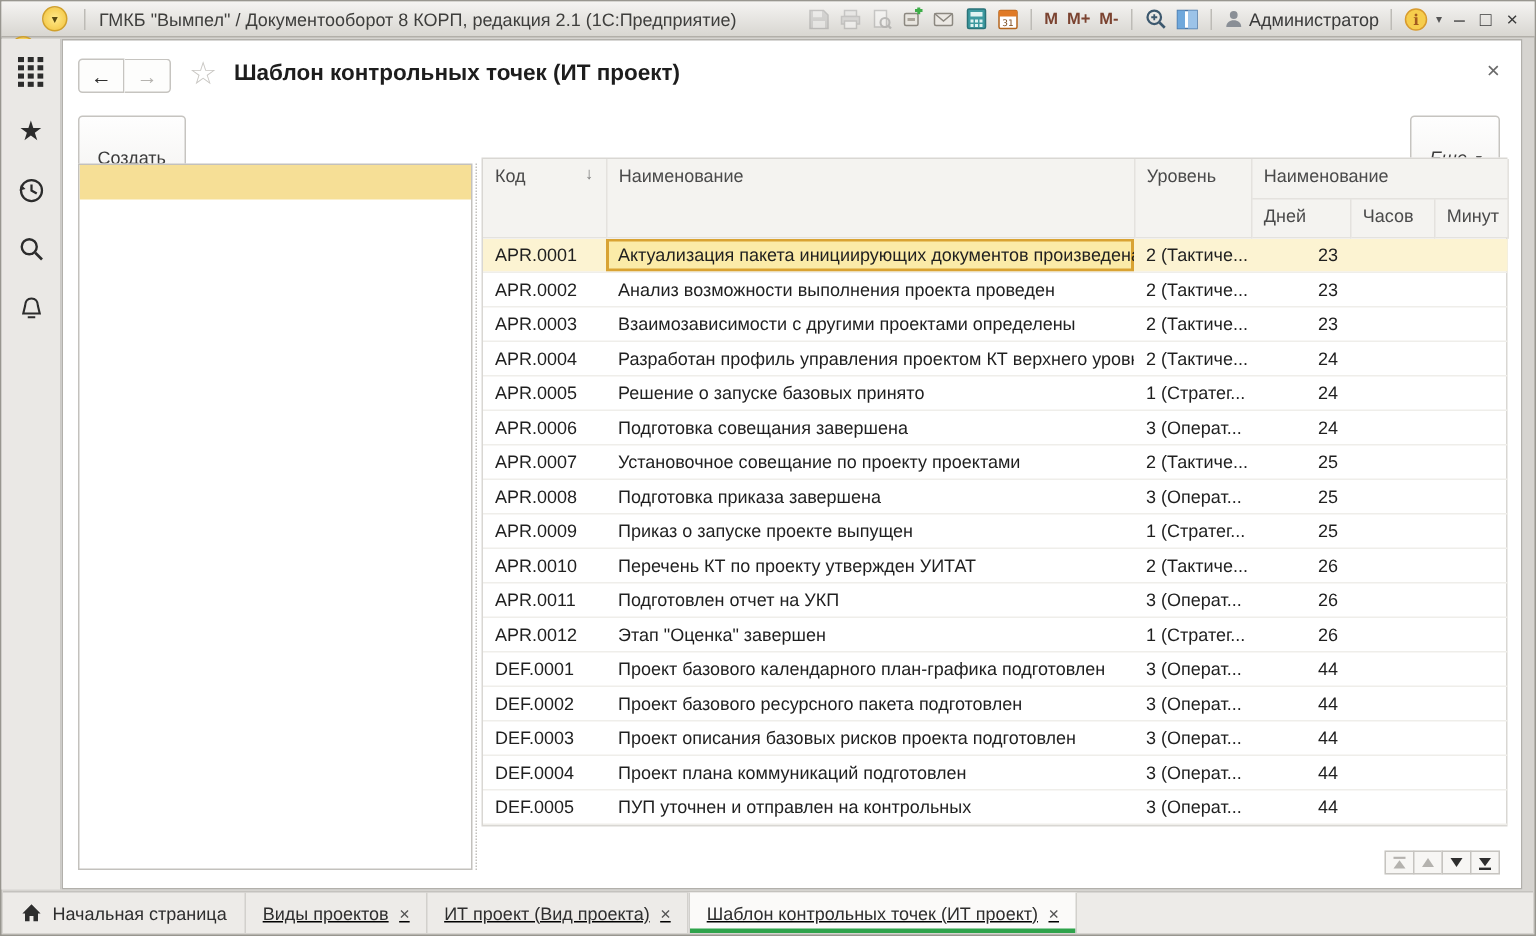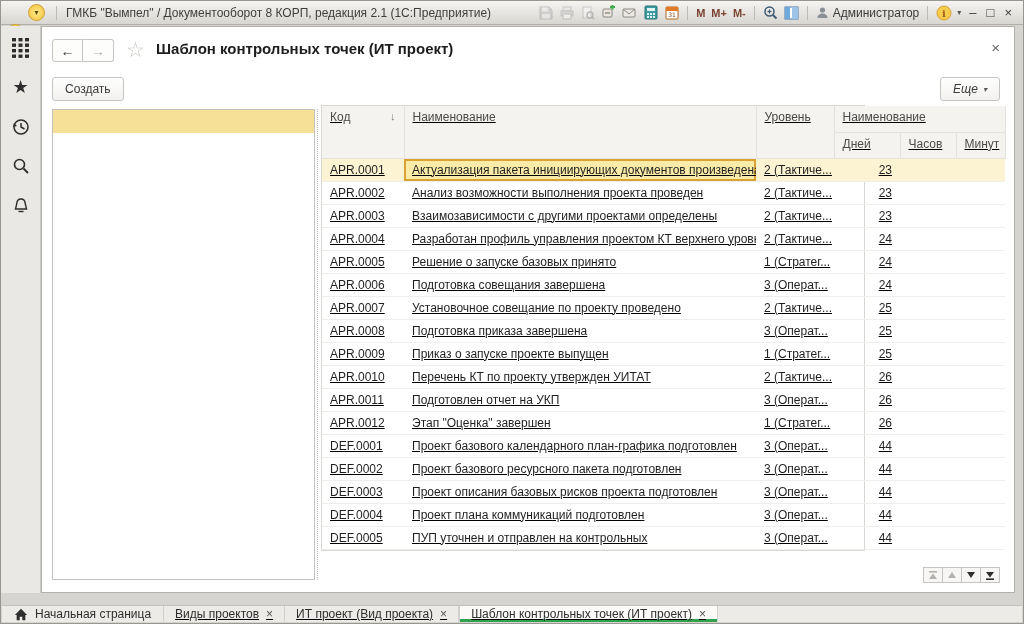--- a/index.html
+++ b/index.html
@@ -44,7 +44,7 @@
   .page-title { position:absolute; left:114px; top:13px; font-size:15px; font-weight:700; color:#1d1d1d; }
   .page-close { position:absolute; right:14px; top:12px; font-size:15px; color:#6b6b6b; }
   .btn { display:inline-flex; align-items:center; gap:5px; background:linear-gradient(#fefefe,#f2f1ef);
-    border:1px solid #c6c4c0; border-radius:3px; font-size:12px; color:#3b3b3b; padding:4px 12px; }
+    border:1px solid #c6c4c0; border-radius:3px; font-size:12px; color:#3b3b3b; padding:20px 12px; }
   .btn-create { position:absolute; left:10px; top:50px; }
   .btn-more { position:absolute; right:14px; top:50px;font-style:italic; }
   .btn .dd { font-size:8px; color:#555; }

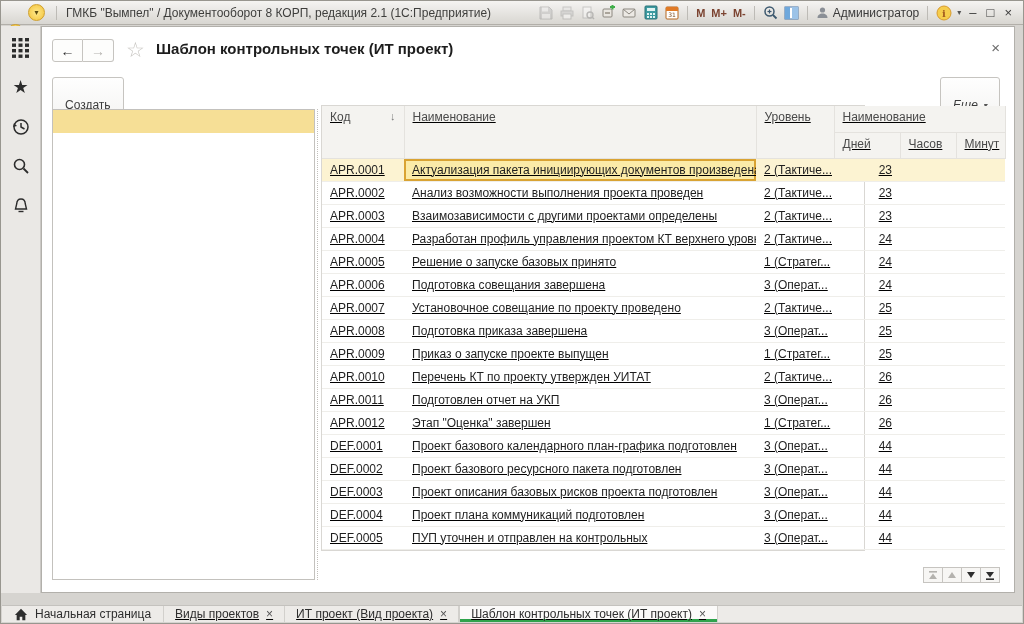--- a/index.html
+++ b/index.html
@@ -60,8 +60,8 @@
     border-left:1px dotted #c2c0bc; }
 
   
-  .table-wrap { position:absolute; left:279px; top:78px; width:544px;
-    border:1px solid #d9d7d3; background:#fff;text-decoration:underline; }
+  .table-wrap { position:absolute; left:279px; top:78px; width:684px;
+    border:1px solid #d9d7d3; background:#fff; }
   table { border-collapse:collapse; table-layout:fixed; width:683px; }
   th { background:#f4f3f0; font-weight:400; color:#4a4a4a; text-align:left;
     padding:4px 8px; border-right:1px solid #e4e2de; border-bottom:1px solid #e4e2de;

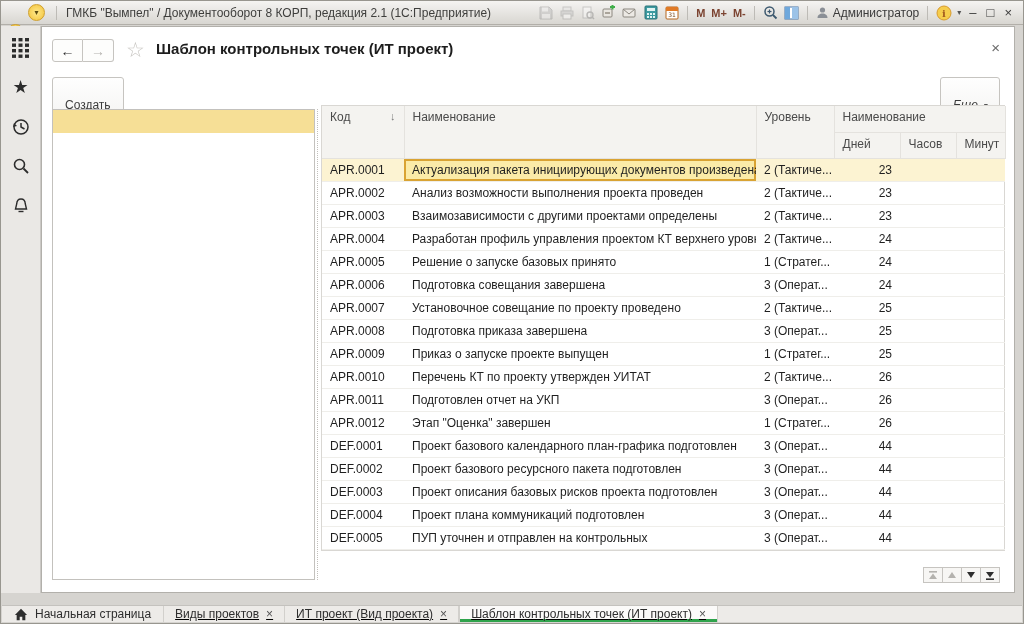--- a/index.html
+++ b/index.html
@@ -349,7 +349,7 @@
           </tr>
             <tr>
             <td class="cell-code">APR.0007</td>
-            <td class="cell-name">Установочное совещание по проекту проведено</td>
+            <td class="cell-name">Установочное совещание по проекту проектами</td>
             <td class="cell-level">2 (Тактиче...</td>
             <td class="cell-days">25</td>
             <td class="cell-hours"></td>

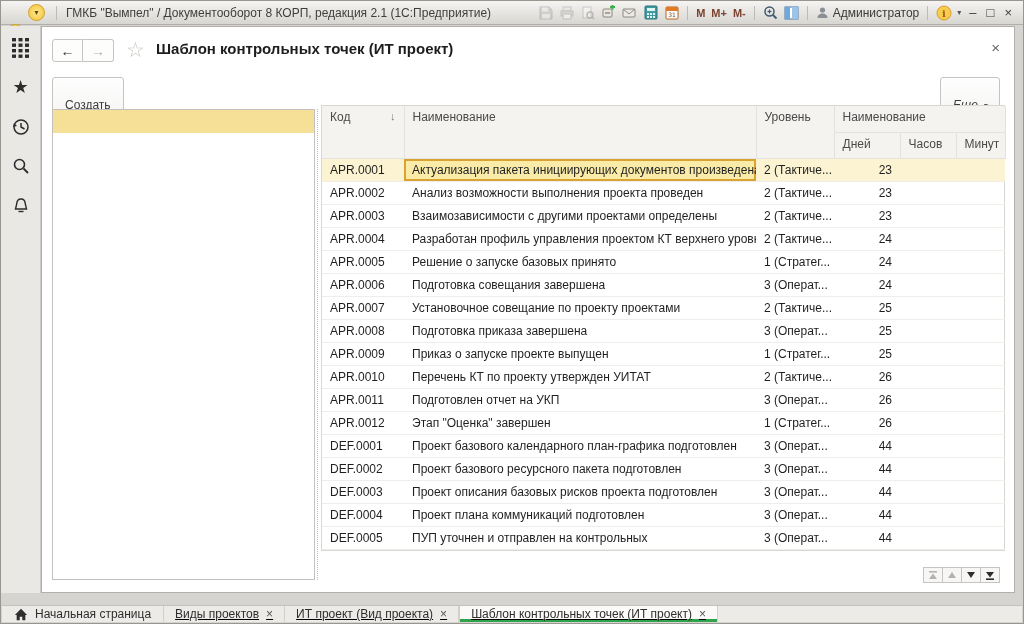--- a/index.html
+++ b/index.html
@@ -80,7 +80,7 @@
     display:flex; align-items:center; justify-content:center; margin-left:-1px; }
 
   
-  .tabbar { position:absolute; left:1px; right:1px; bottom:1px; height:17px;
+  .tabbar { position:absolute; left:1px; right:1px; bottom:1px; height:28px;
     background:#edebe8; border-top:1px solid #c4c2be; display:flex; align-items:stretch; font-size:12px; }
   .tab { display:flex; align-items:center; gap:7px; padding:0 11px; color:#2e2e2e;
     border-right:1px solid #d2d0cc; white-space:nowrap; }

